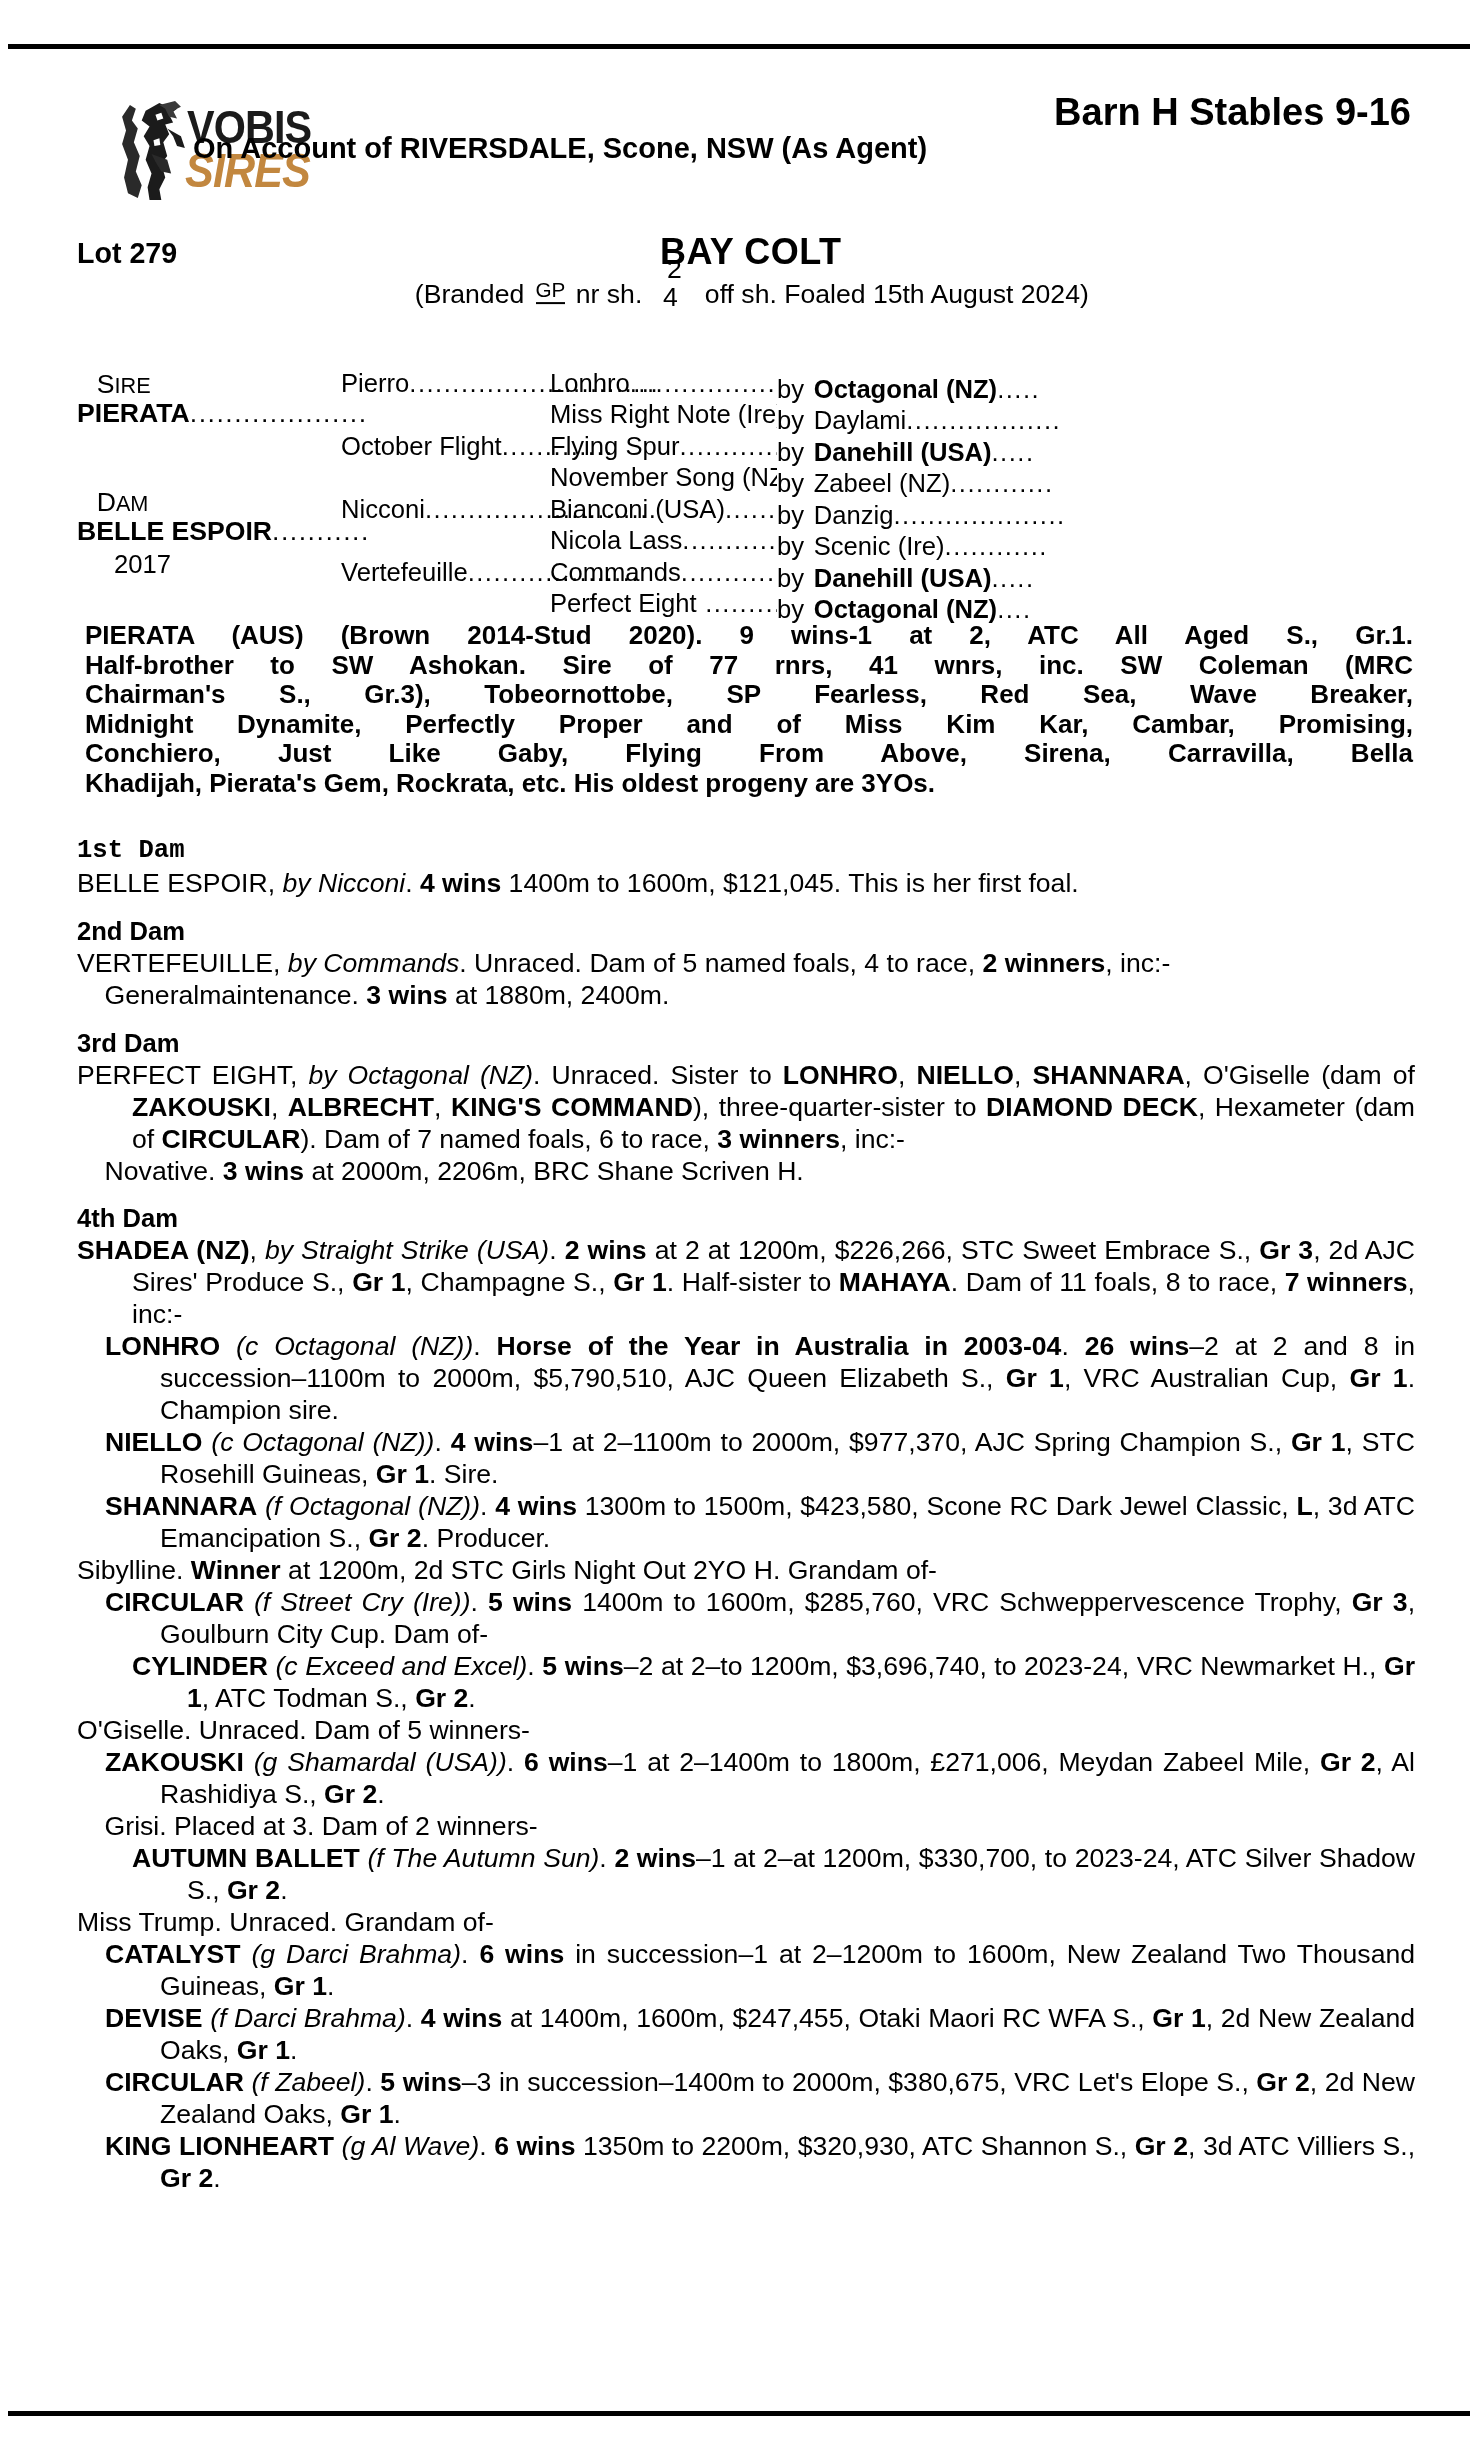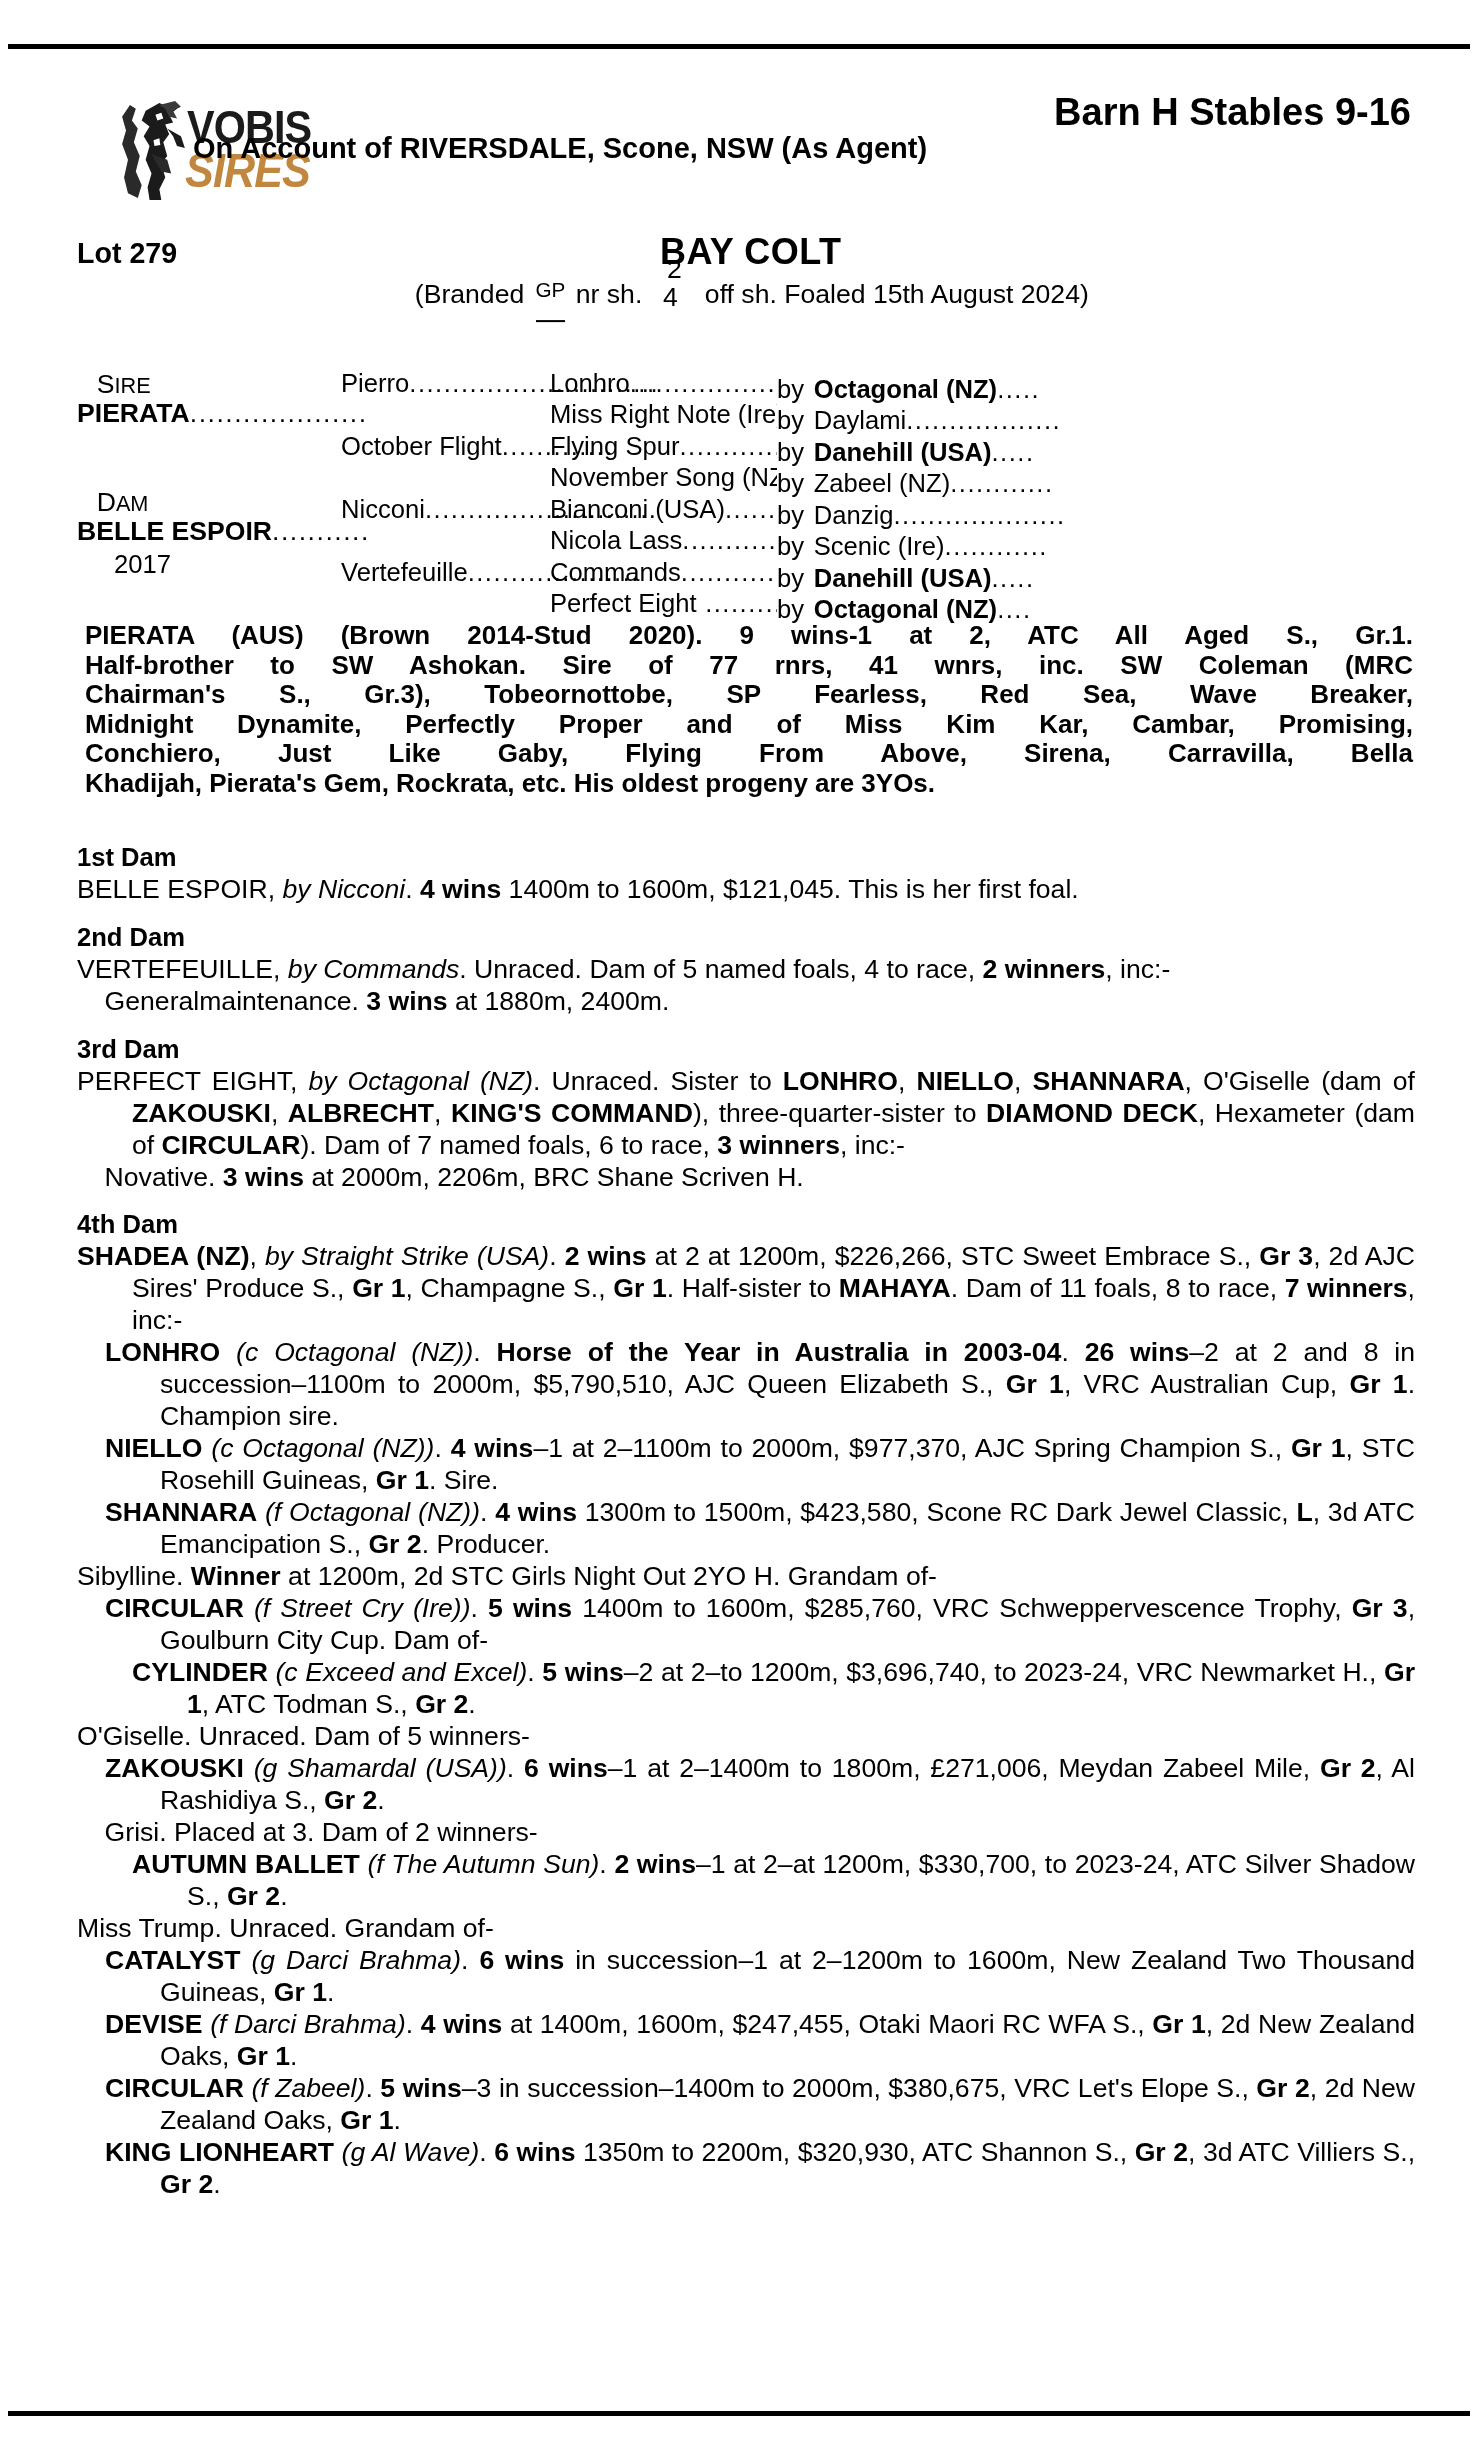--- a/index.html
+++ b/index.html
@@ -131,7 +131,7 @@
     margin: 0 3px 0 3.9px;
     transform: translateY(-5.9px);
   }
-  .brandmark u { text-decoration: none; border-bottom: 2px solid #000; padding-bottom: 19px;}
+  .brandmark u { text-decoration: none; border-bottom: 2px solid #000; padding-bottom: 1px;}
   .fracwrap {
     display: inline-block;
     position: relative;

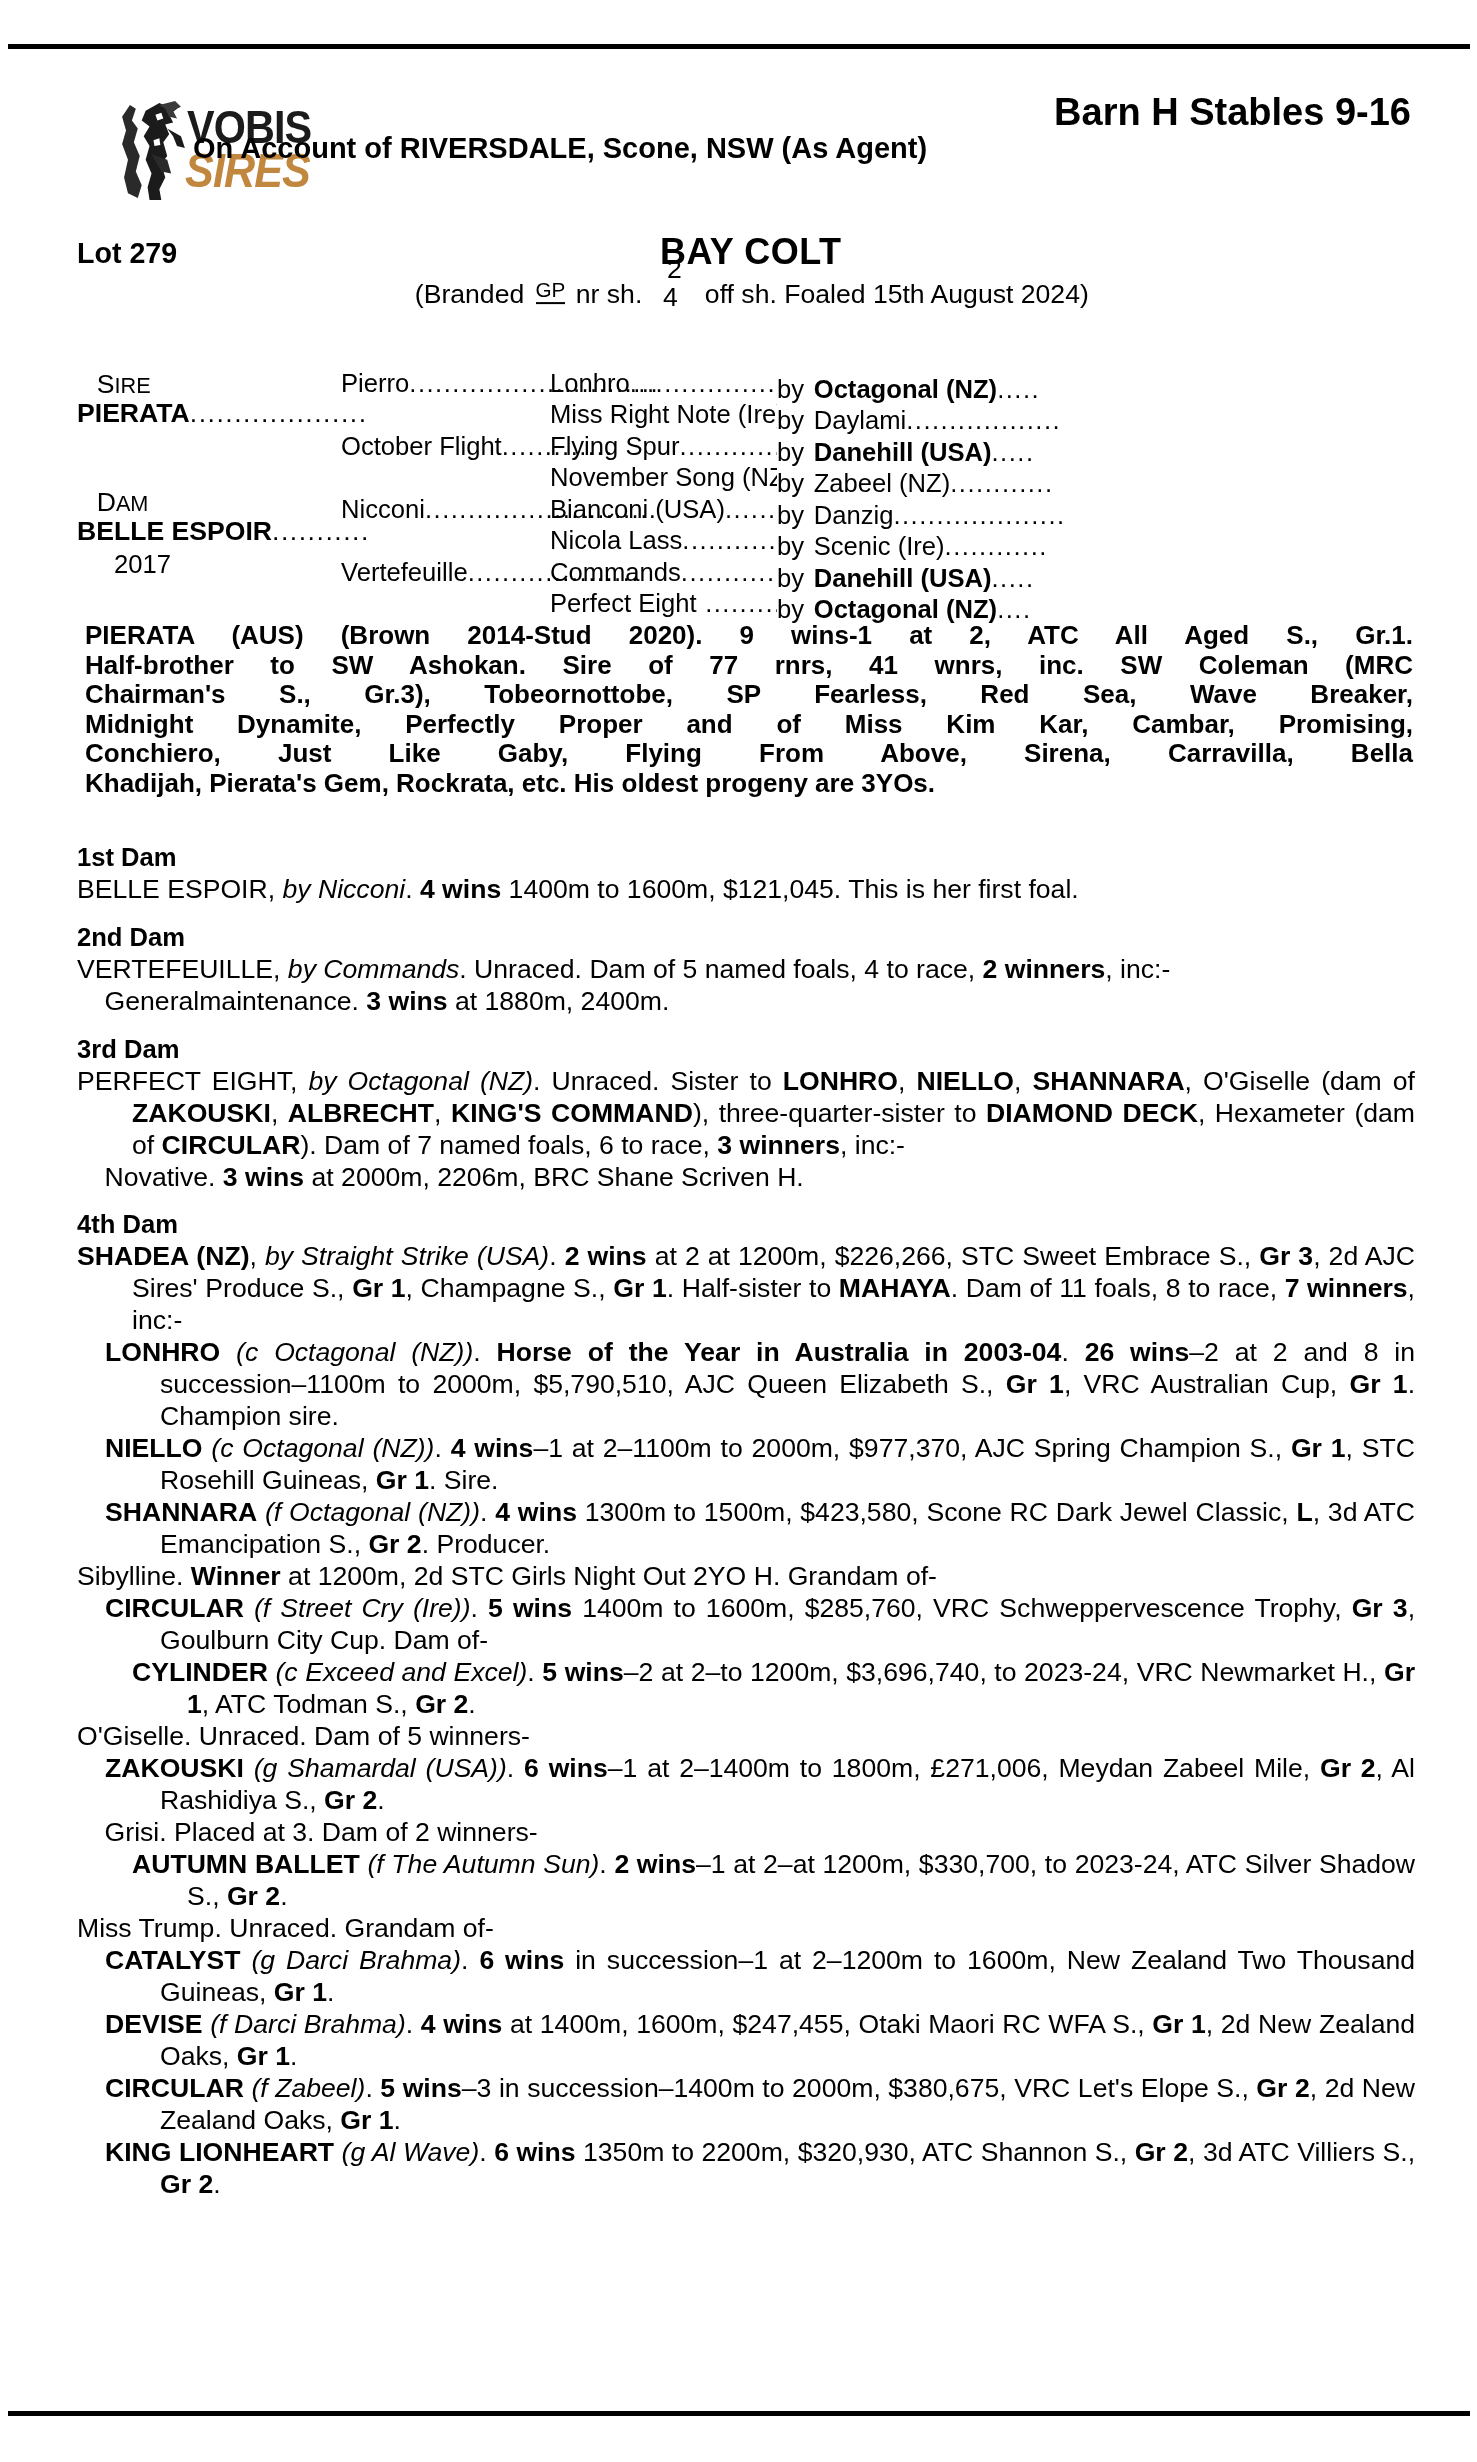--- a/index.html
+++ b/index.html
@@ -261,7 +261,7 @@
     margin-top: 15.8px;
     margin-bottom: 0px;
   }
-  .damhead.first { margin-top: 6px; }
+  .damhead.first { margin-top: 0; font-family: Liberation Mono, monospace; }
   .para {
     text-align: justify;
     text-justify: inter-word;

